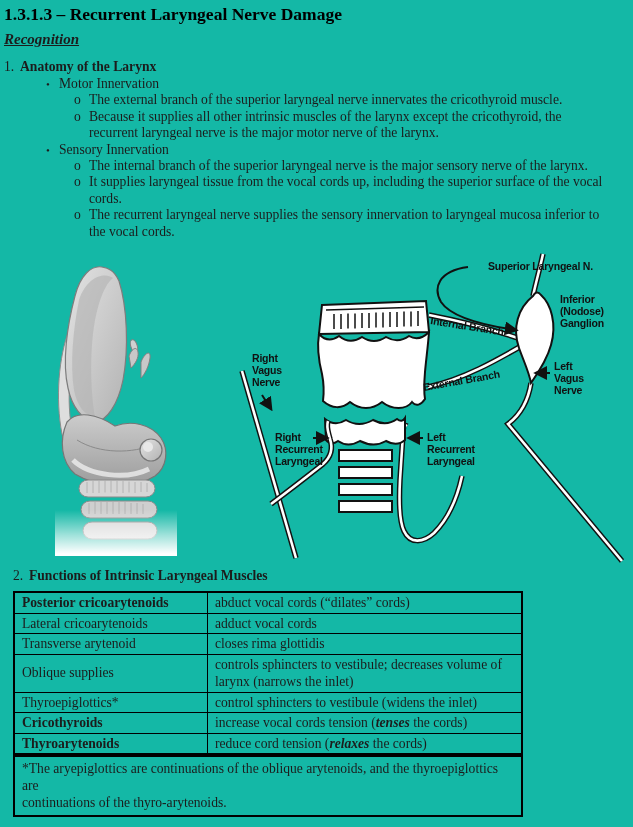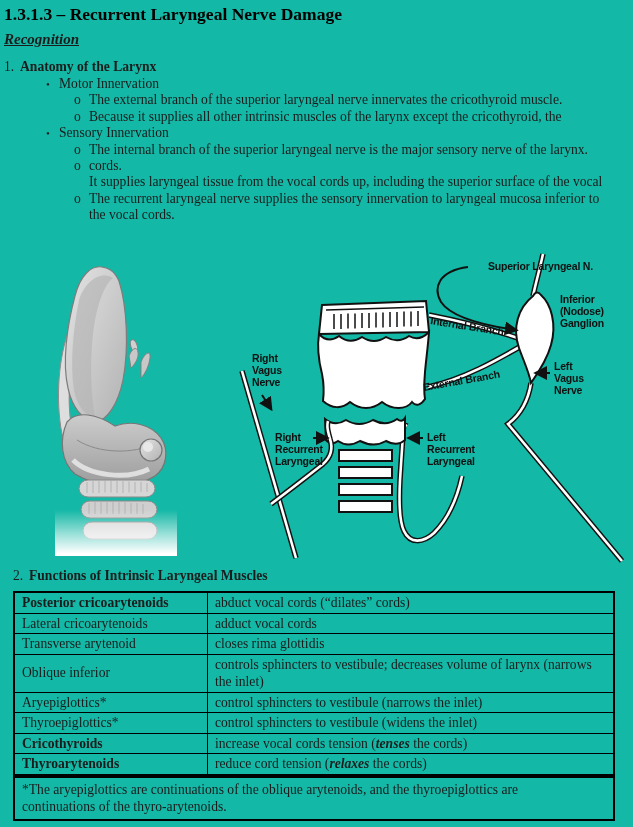--- a/index.html
+++ b/index.html
@@ -61,6 +61,7 @@
       <span class="sub-marker">o</span>
       <div class="sub-lines">
         <div>Because it supplies all other intrinsic muscles of the larynx except the cricothyroid, the</div>
+        <div>recurrent laryngeal nerve is the major motor nerve of the larynx.</div>
       </div>
     </div>
 

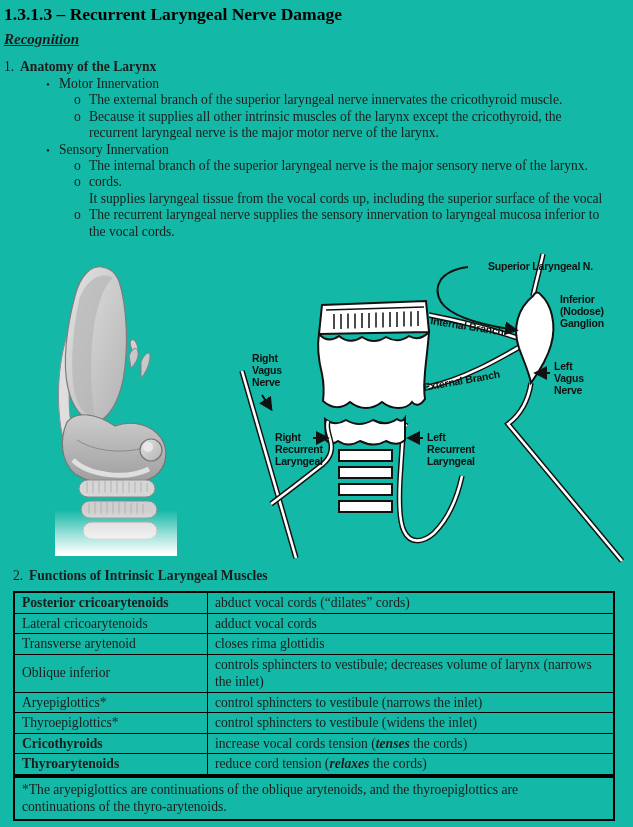--- a/index.html
+++ b/index.html
@@ -78,8 +78,8 @@
     <div class="sub-row">
       <span class="sub-marker">o</span>
       <div class="sub-lines">
+        <div>It supplies laryngeal tissue from the vocal cords up, including the superior surface of the vocal</div>
         <div>cords.</div>
-        <div>It supplies laryngeal tissue from the vocal cords up, including the superior surface of the vocal</div>
       </div>
     </div>
     <div class="sub-row">

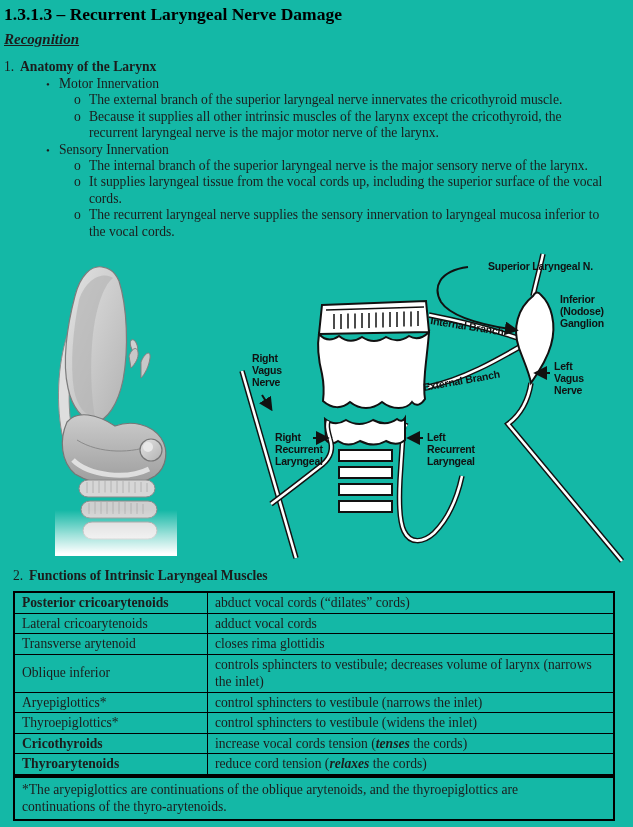--- a/index.html
+++ b/index.html
@@ -27,7 +27,7 @@
   
   .tablock{position:absolute;left:13px;top:567px;width:625px;}
   .sec2-head{font-size:13.6px;line-height:17px;margin-bottom:7px;}
-  table.muscles{border-collapse:collapse;width:602px;font-size:13.6px;border:2.5px solid #000;}
+  table.muscles{border-collapse:collapse;width:510px;font-size:13.6px;border:2.5px solid #000;}
   table.muscles td{border:1.5px solid #000;padding:1px 7px;line-height:17.5px;vertical-align:middle;}
   td.muscle{width:178px;white-space:nowrap;}
   .bold{font-weight:bold;}

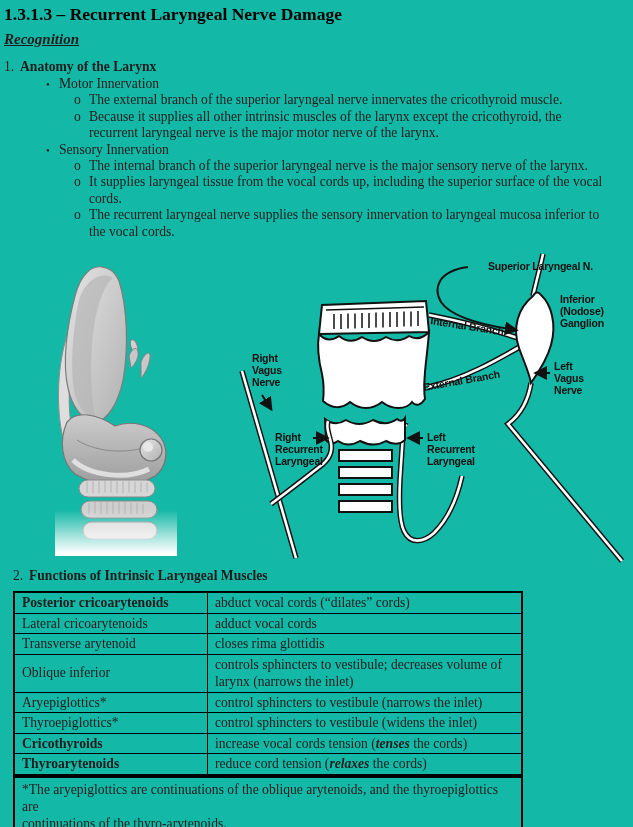--- a/index.html
+++ b/index.html
@@ -237,7 +237,7 @@
           <td class="fn"><span>closes rima glottidis</span><span class="em"></span><span></span></td>
         </tr>
         <tr>
-          <td class="muscle">Oblique inferior</td>
+          <td class="muscle">Oblique supplies</td>
           <td class="fn"><span>controls sphincters to vestibule; decreases volume of larynx (narrows the inlet)</span><span class="em"></span><span></span></td>
         </tr>
         <tr>

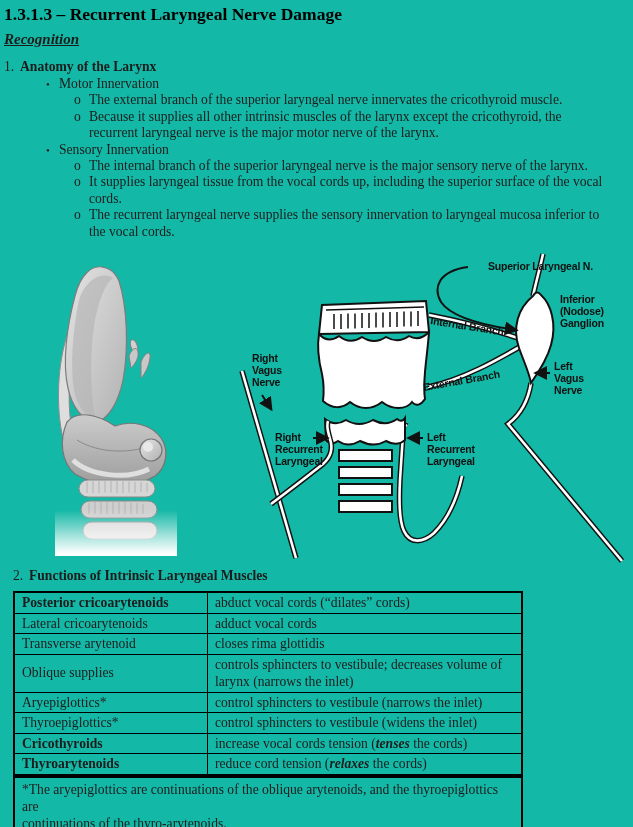--- a/index.html
+++ b/index.html
@@ -241,10 +241,6 @@
           <td class="fn"><span>controls sphincters to vestibule; decreases volume of larynx (narrows the inlet)</span><span class="em"></span><span></span></td>
         </tr>
         <tr>
-          <td class="muscle">Aryepiglottics*</td>
-          <td class="fn"><span>control sphincters to vestibule (narrows the inlet)</span><span class="em"></span><span></span></td>
-        </tr>
-        <tr>
           <td class="muscle">Thyroepiglottics*</td>
           <td class="fn"><span>control sphincters to vestibule (widens the inlet)</span><span class="em"></span><span></span></td>
         </tr>

